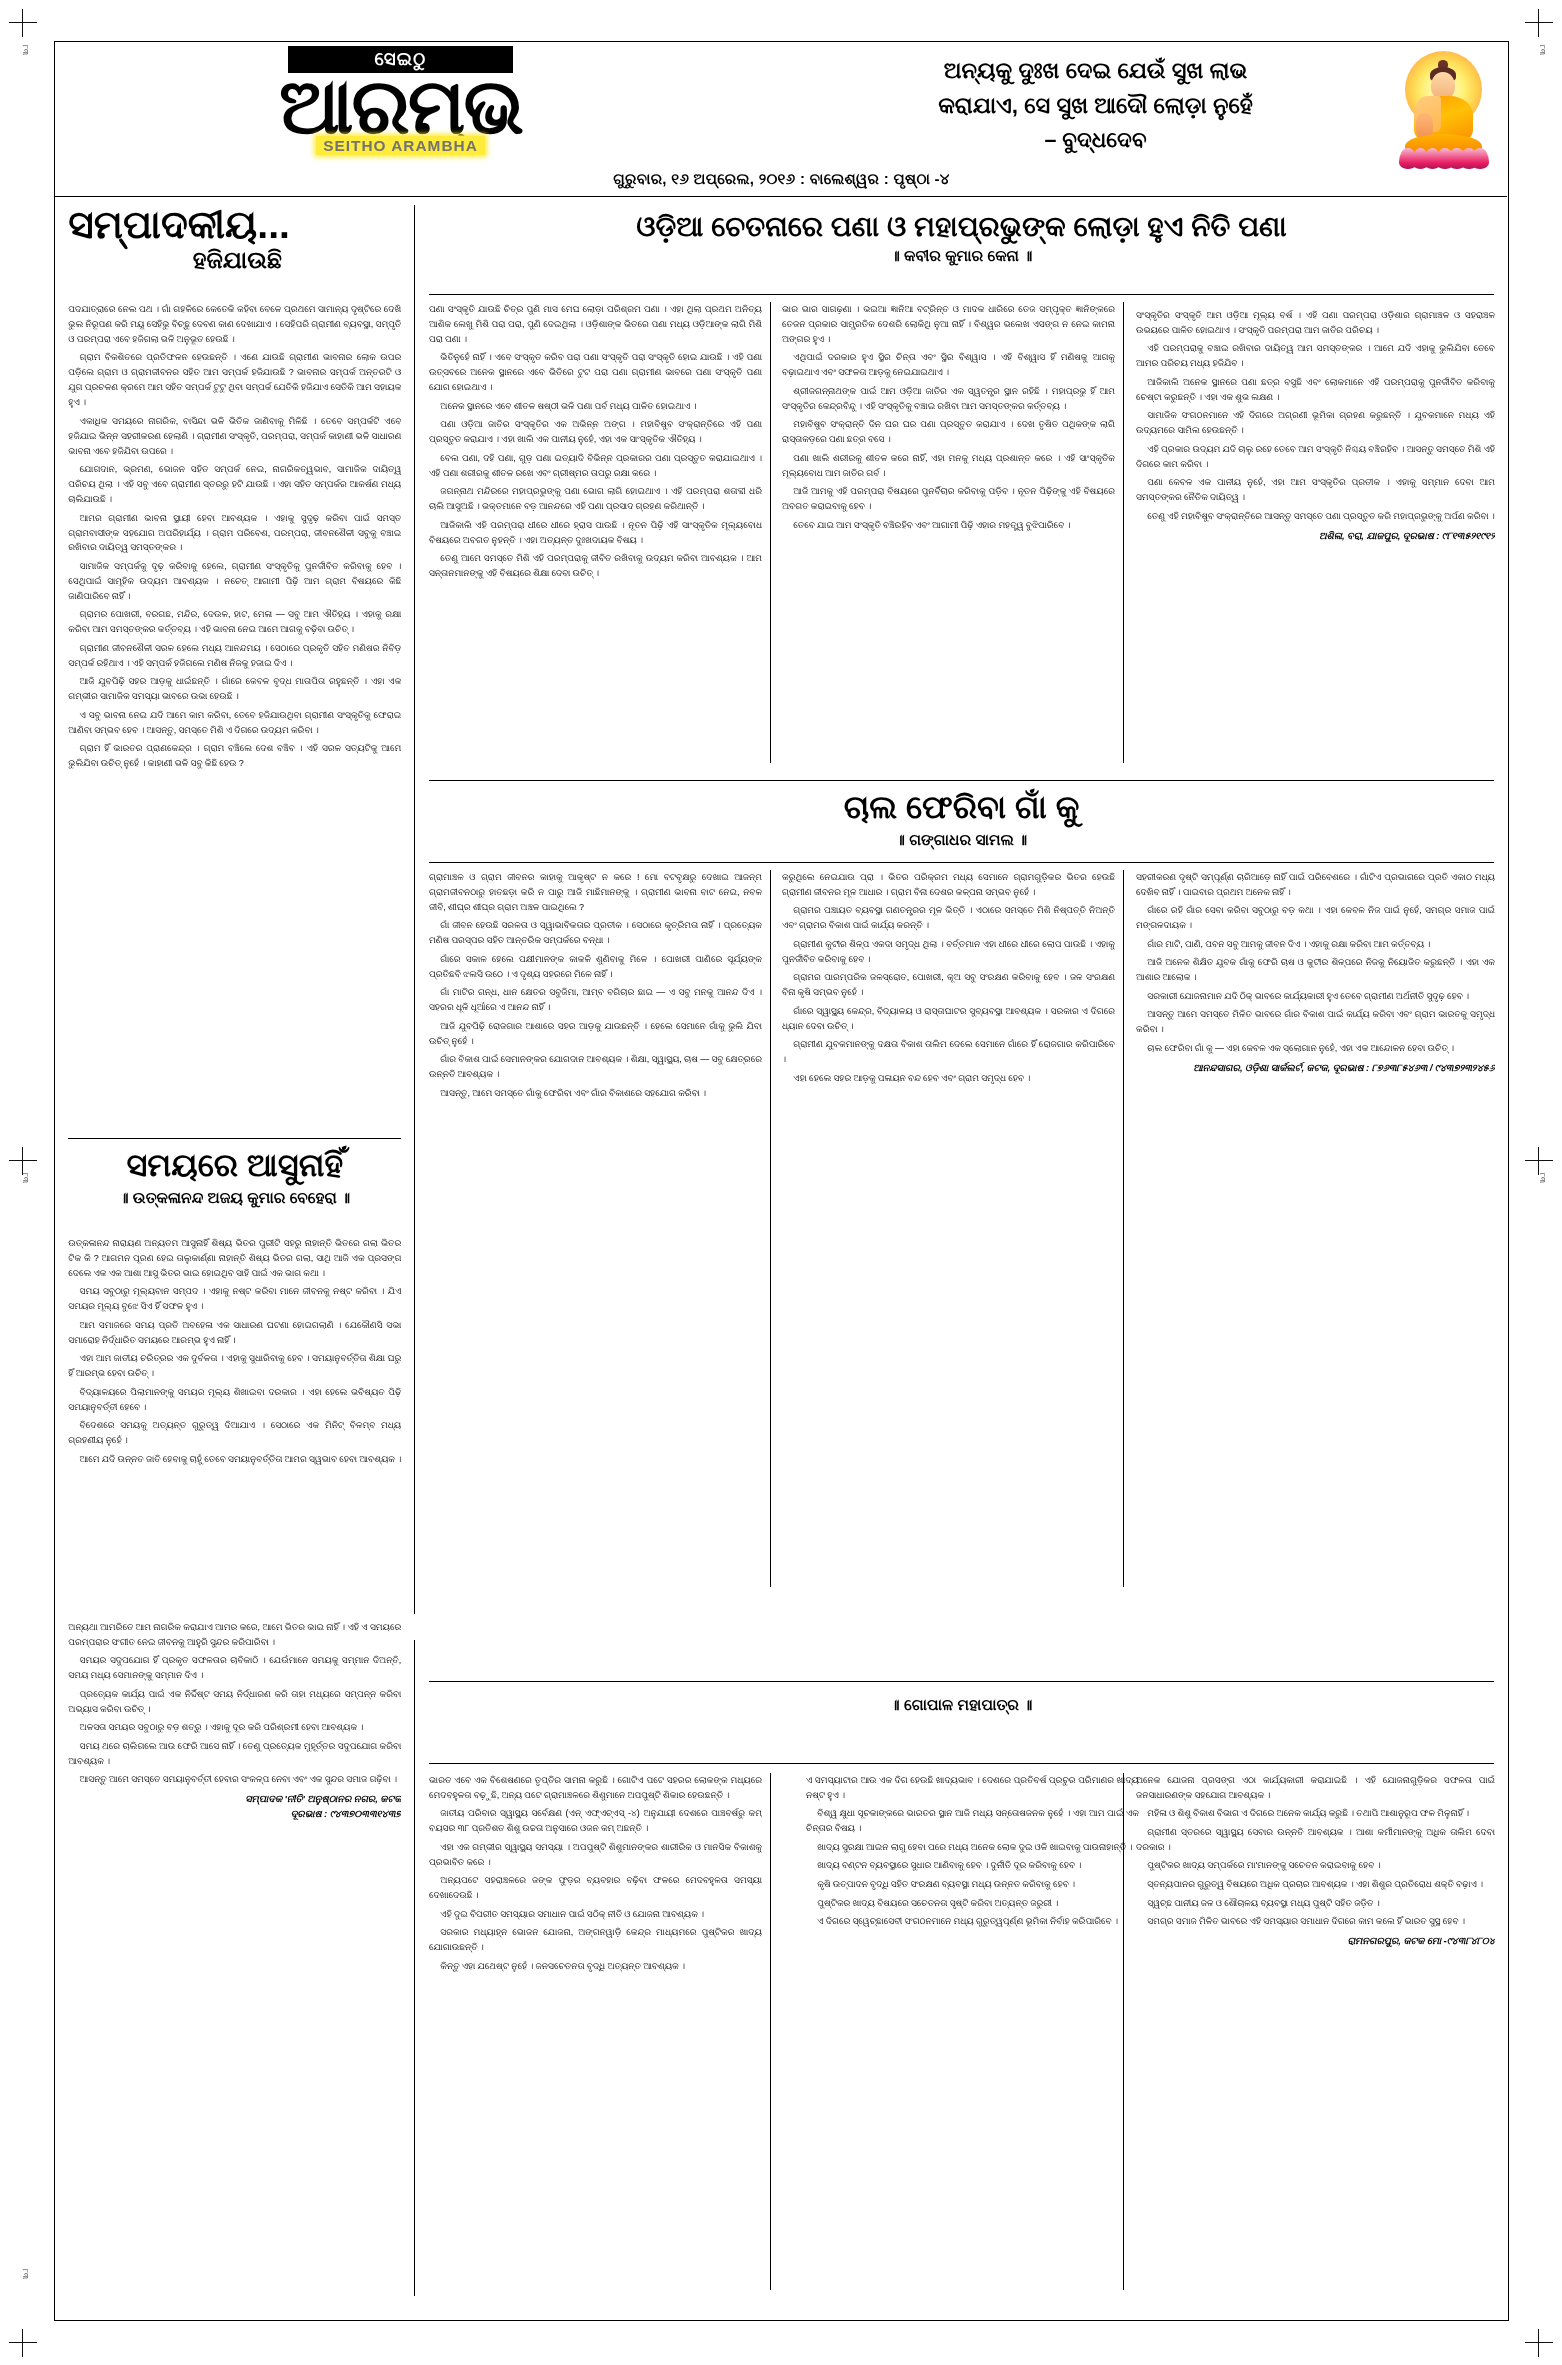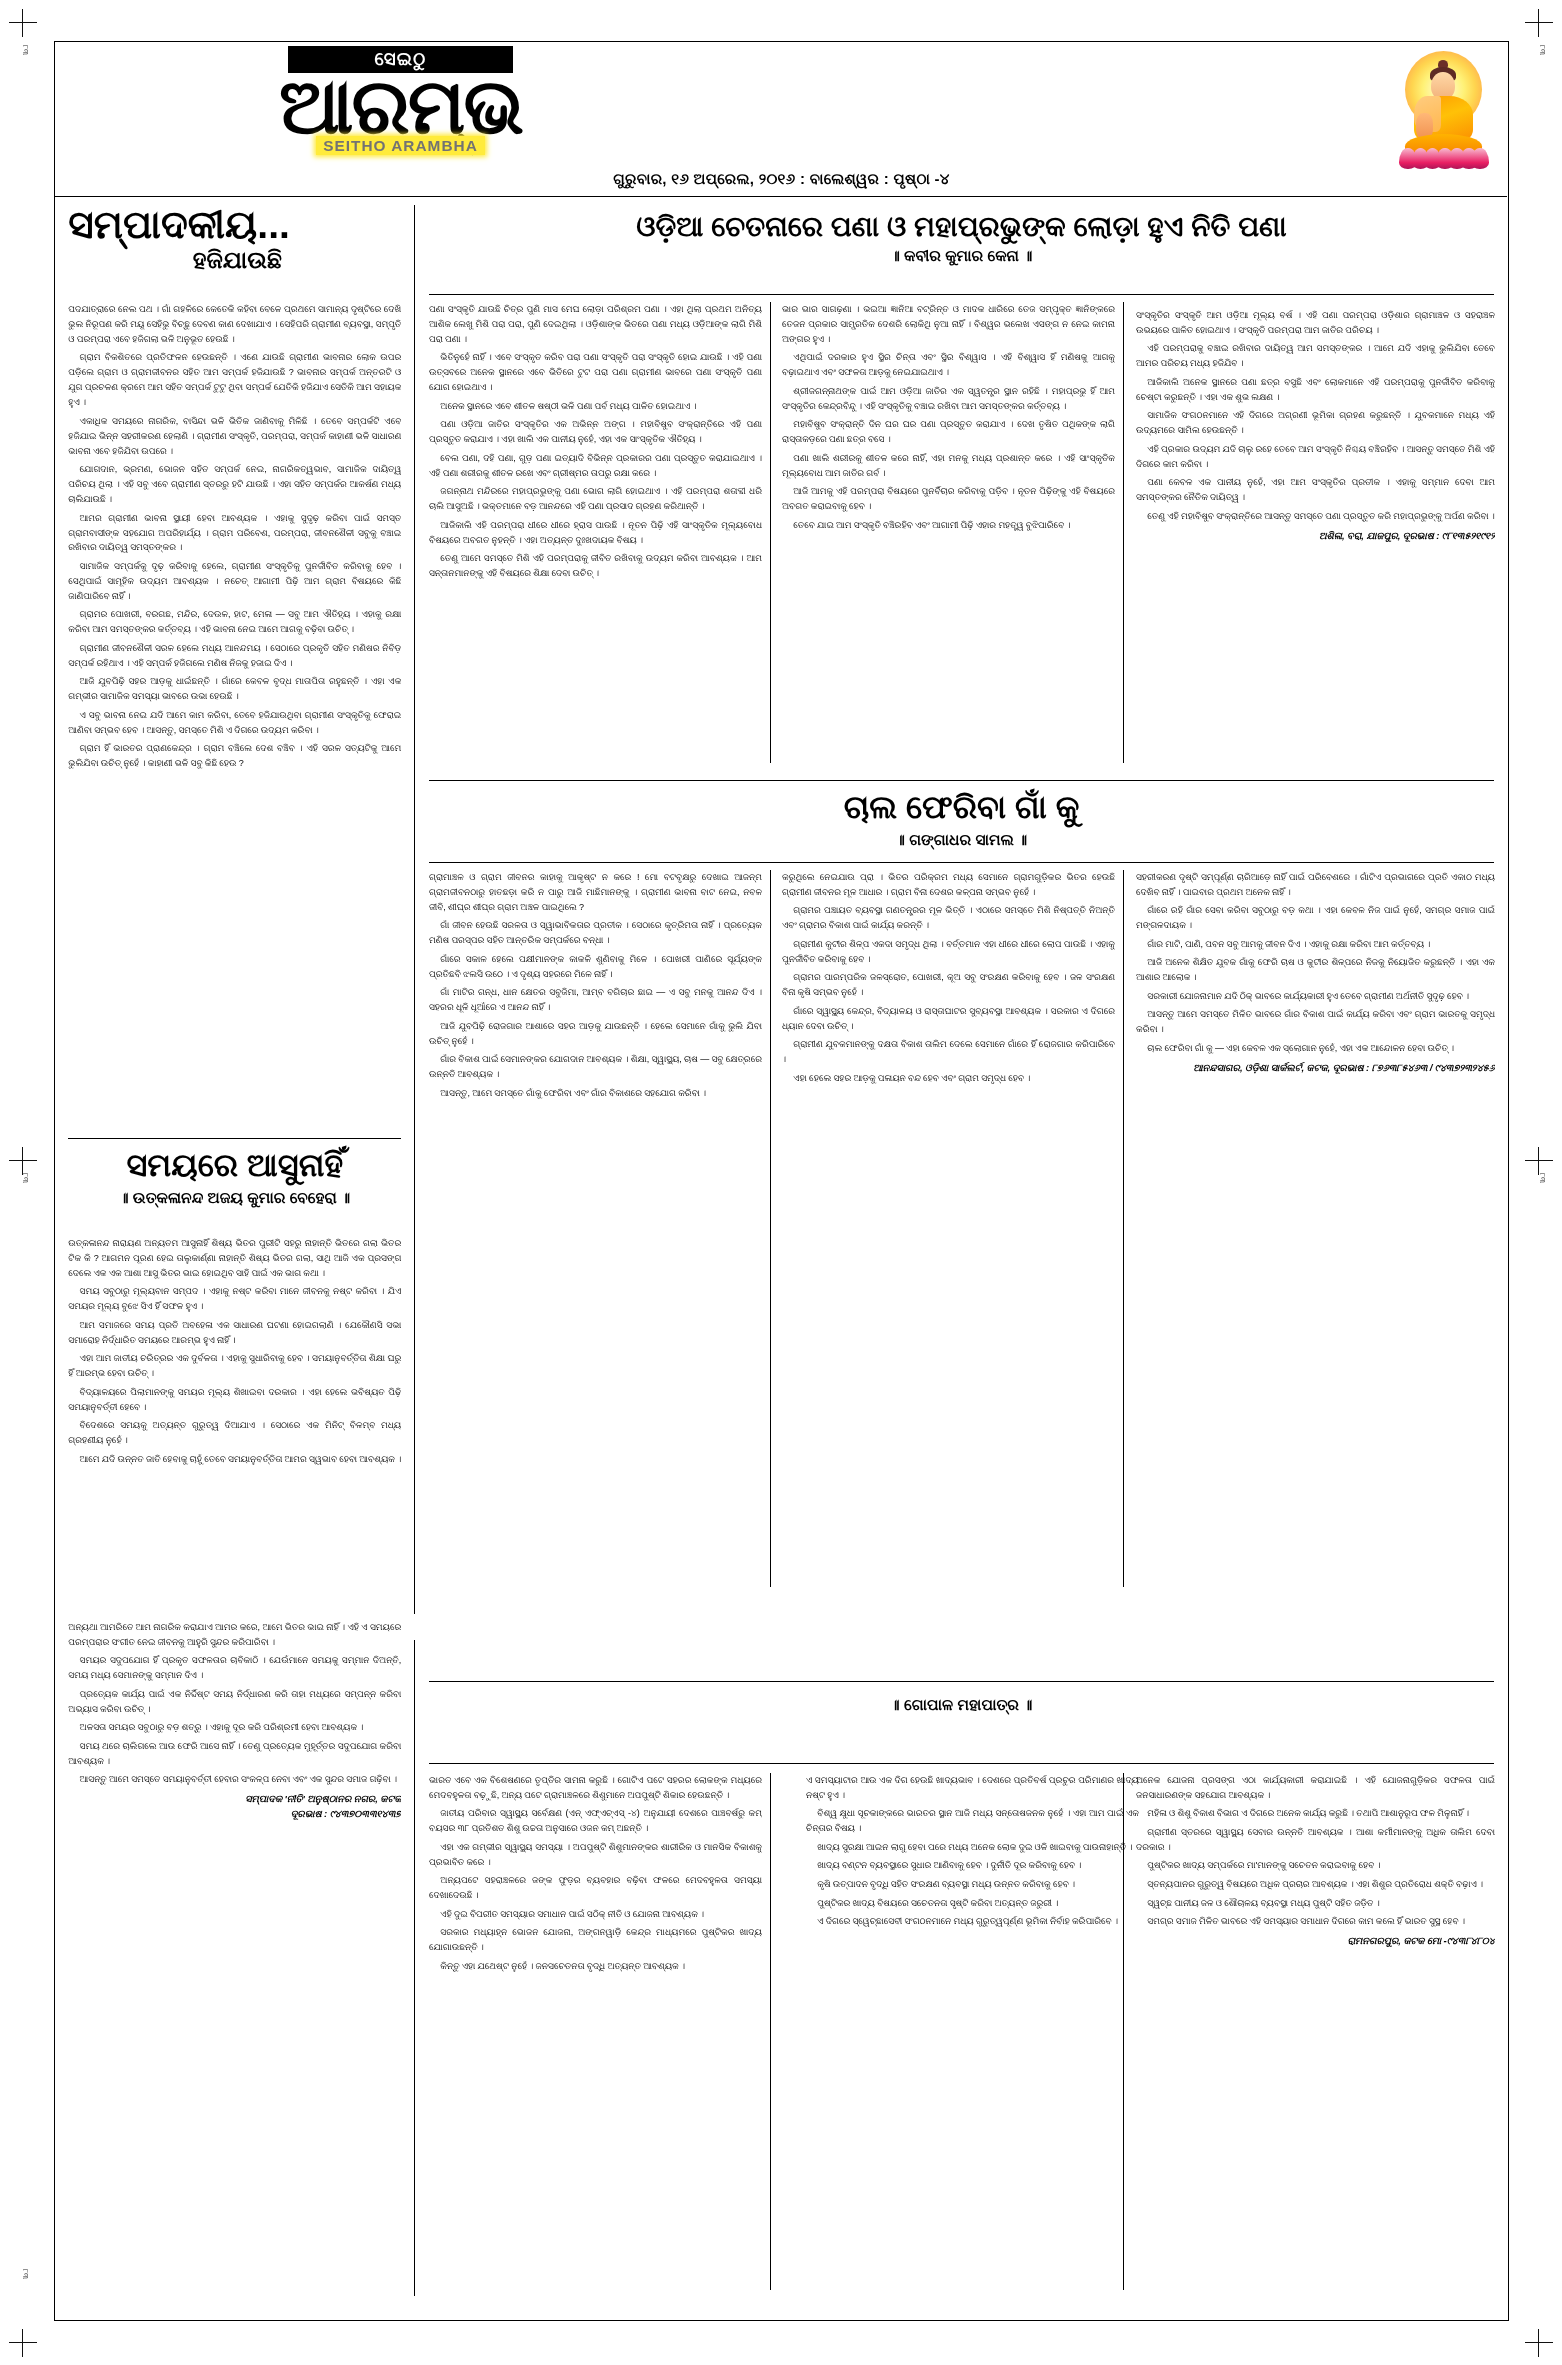--- a/index.html
+++ b/index.html
@@ -204,6 +204,11 @@
         <span class="translit">SEITHO ARAMBHA</span>
       </div>
 
+      <div class="quoteBlock">
+        <div>ଅନ୍ୟକୁ ଦୁଃଖ ଦେଇ ଯେଉଁ ସୁଖ ଲାଭ</div>
+        <div>କରାଯାଏ, ସେ ସୁଖ ଆଦୌ ଲୋଡ଼ା ନୁହେଁ</div>
+        <div class="quoteAttr">– ବୁଦ୍ଧଦେବ</div>
+      </div>
 
       <div class="buddhaWrap">
         <div class="halo"></div>

